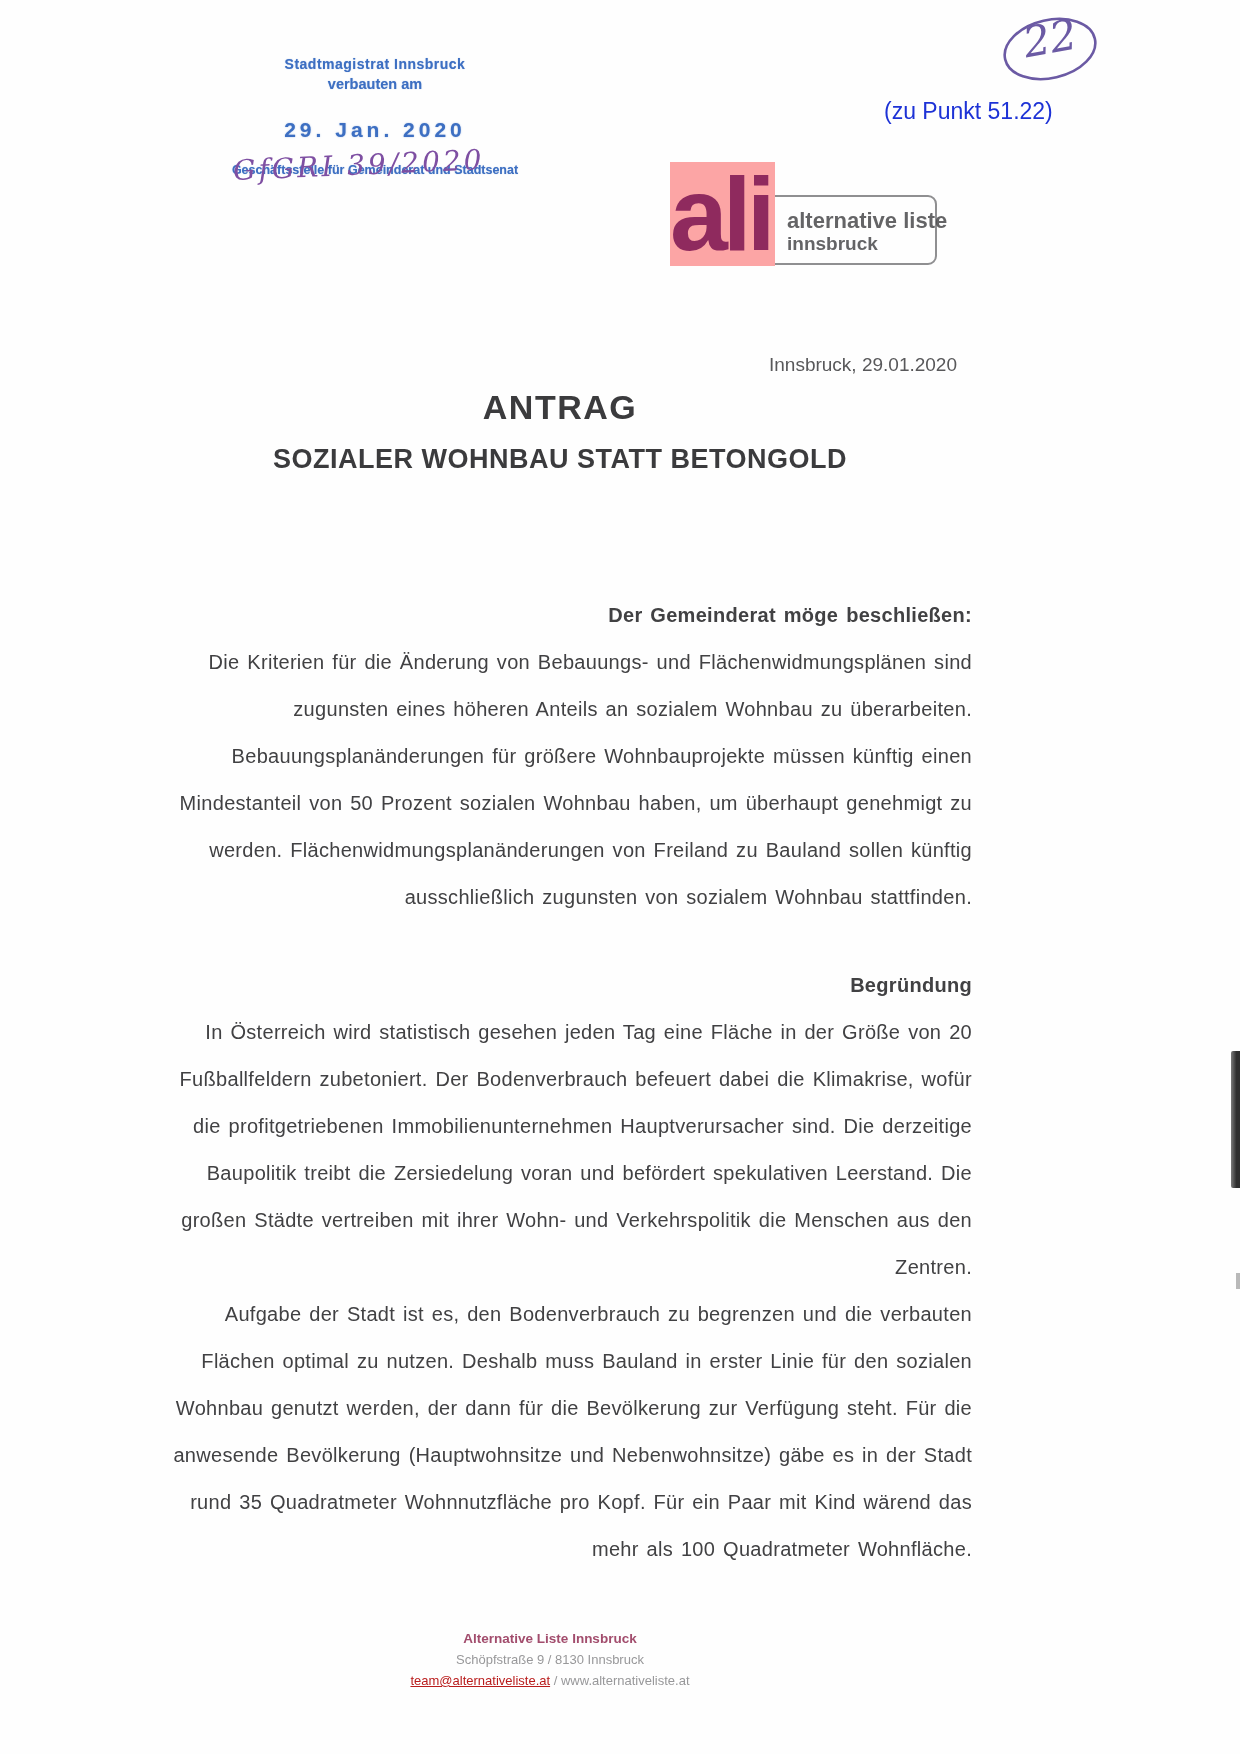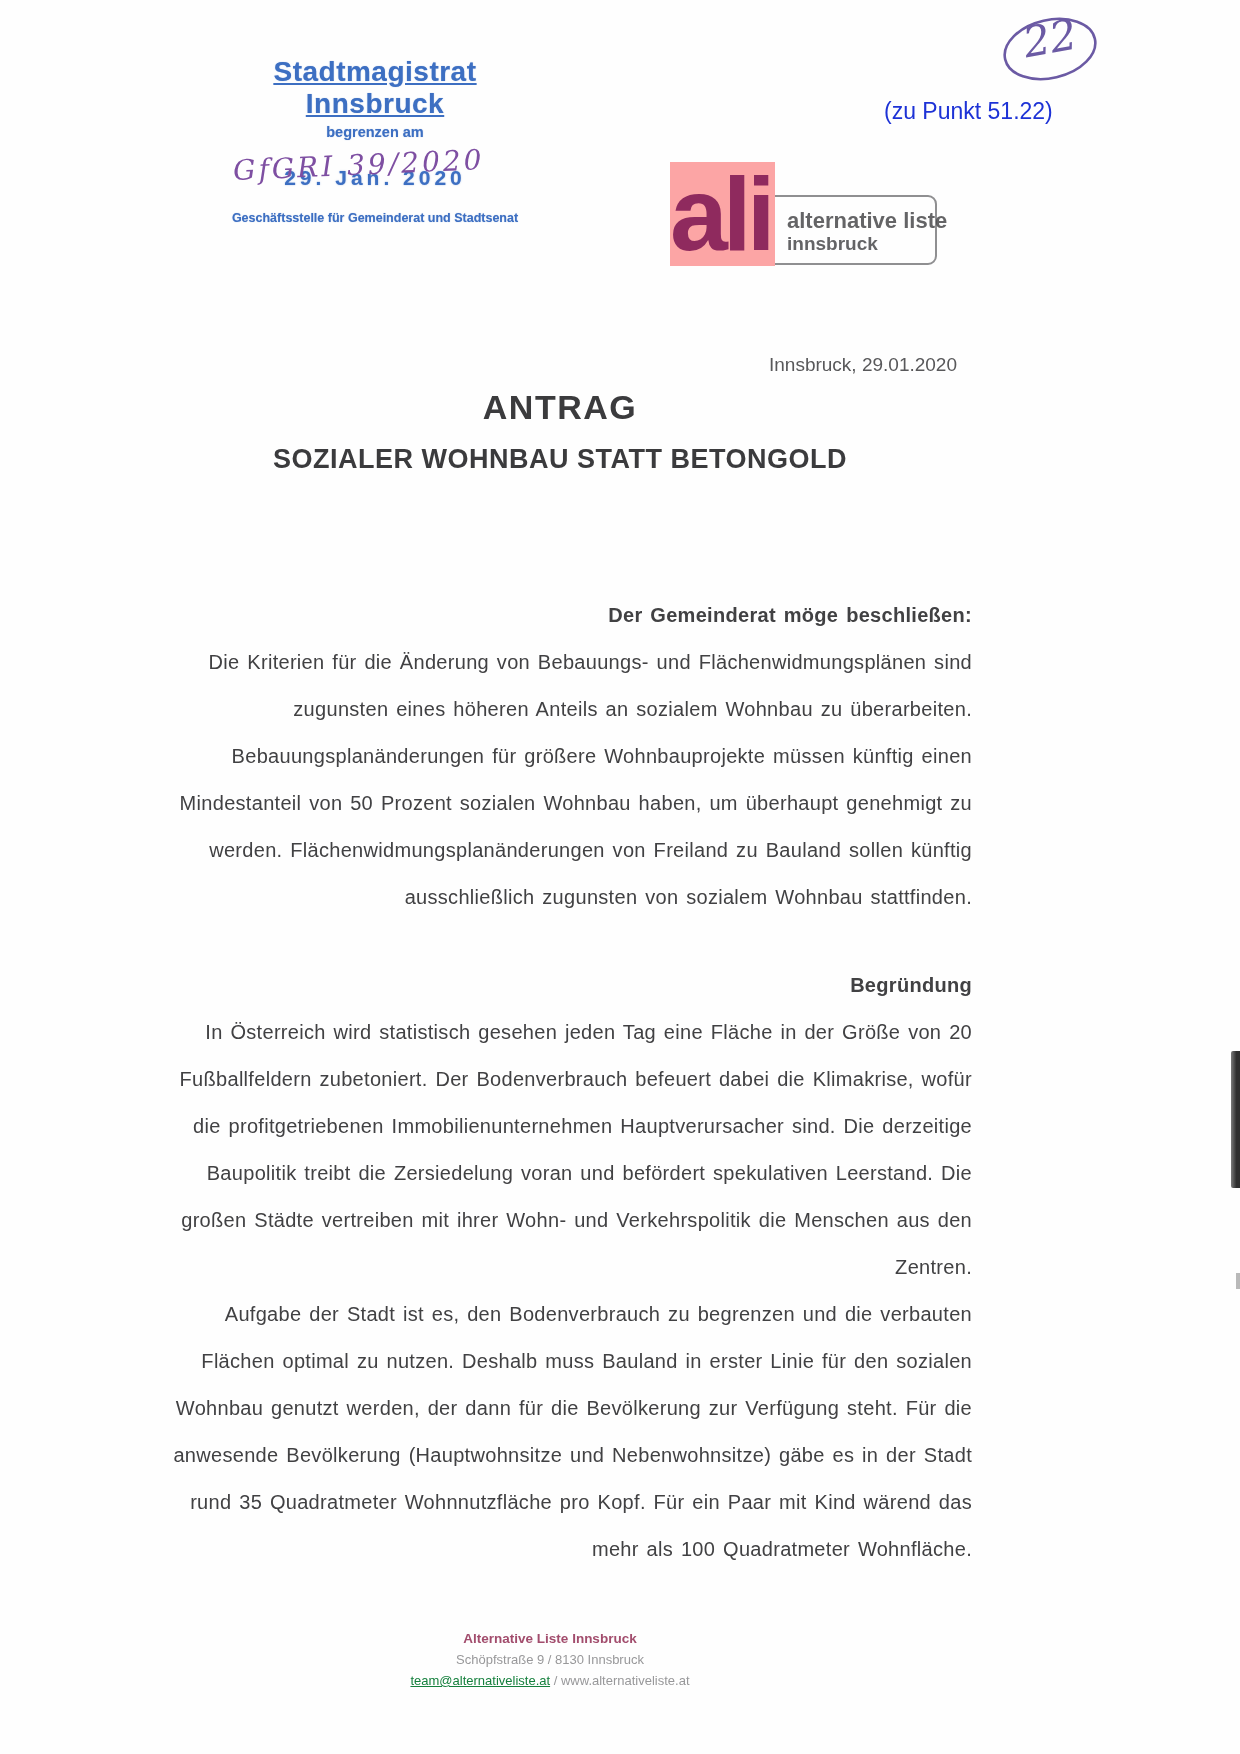--- a/index.html
+++ b/index.html
@@ -26,11 +26,10 @@
     filter: blur(0.4px);
   }
   .stamp-office {
-    font-size: 28px;
+    font-size: 14px;
     font-weight: bold;
     letter-spacing: 0.5px;
     text-shadow: 0 0 1px rgba(61,111,194,0.55);
-    text-decoration: underline;
   }
   .stamp-received {
     font-size: 14.5px;

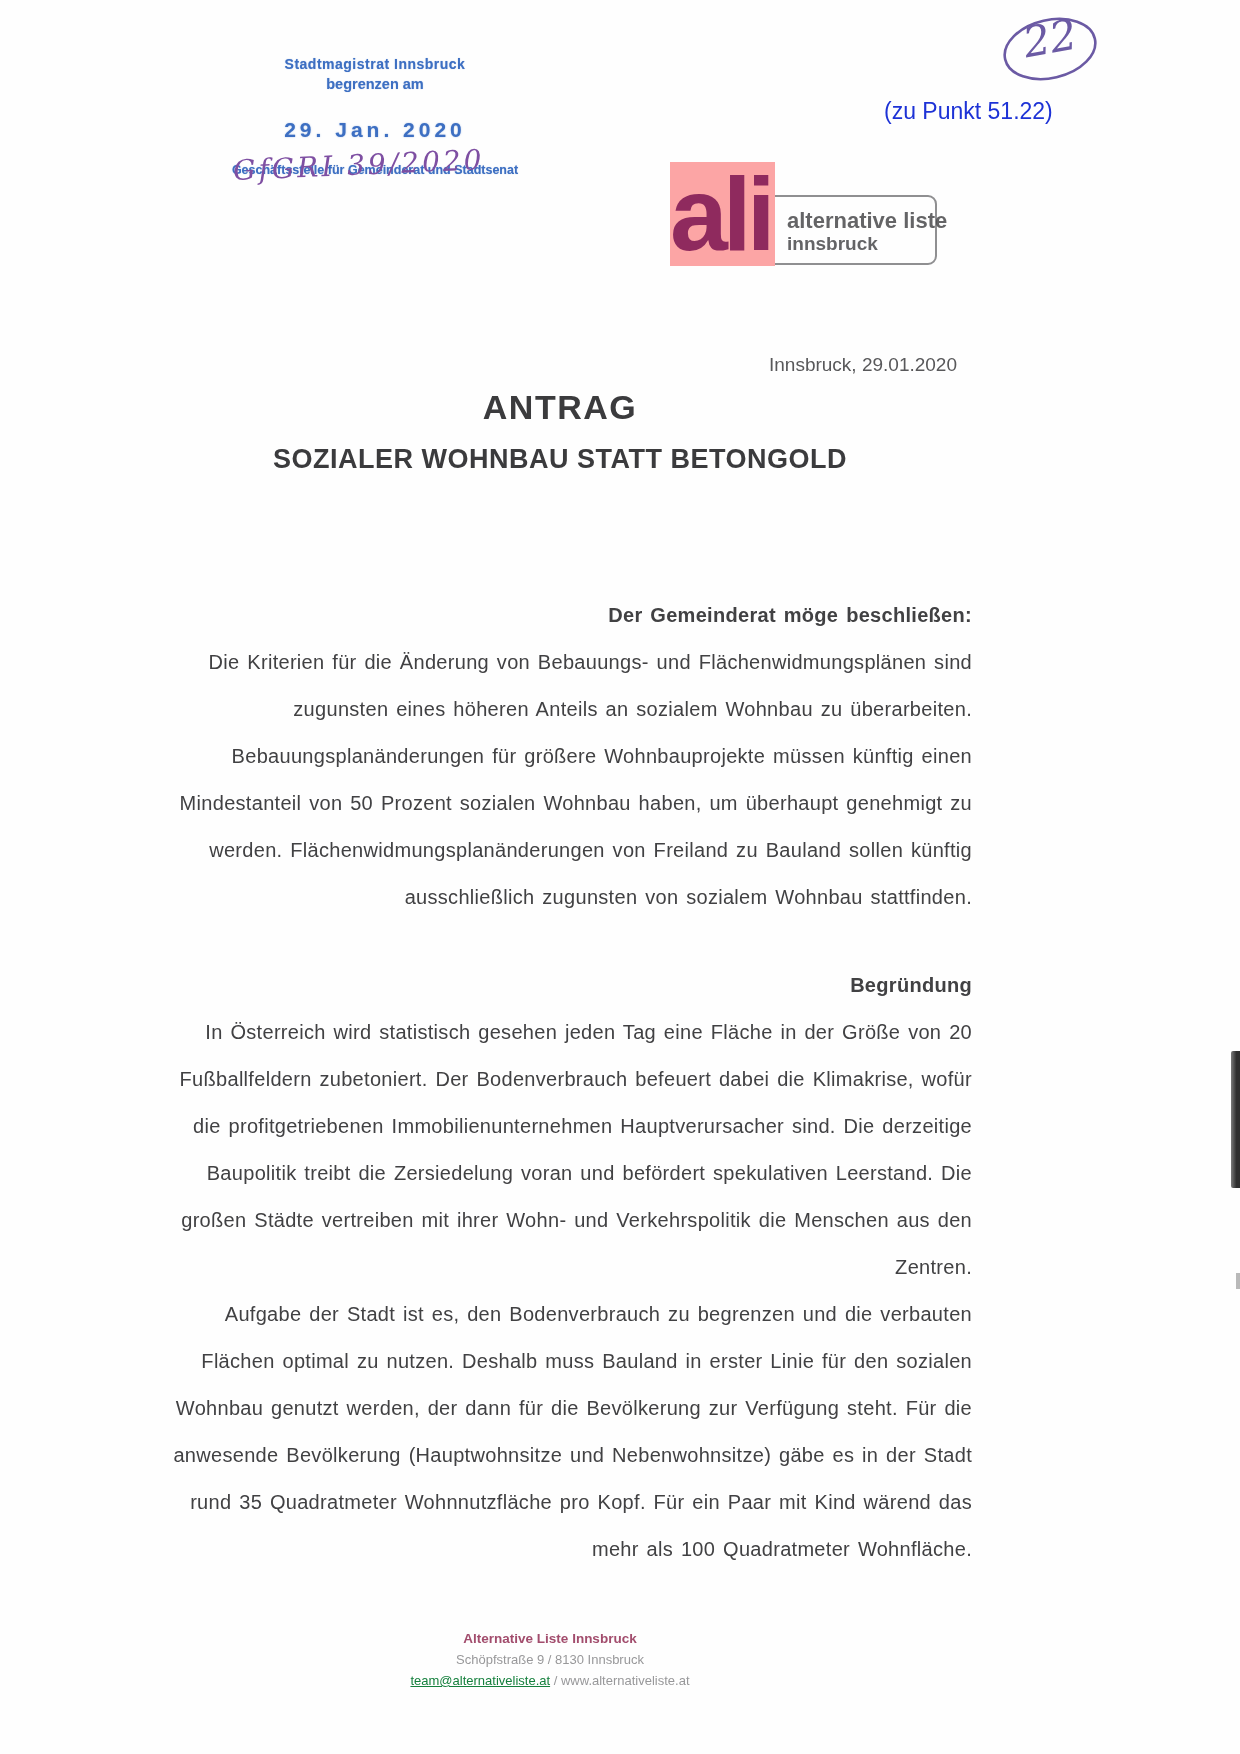--- a/index.html
+++ b/index.html
@@ -211,7 +211,7 @@
 
   <div class="stamp">
     <div class="stamp-office">Stadtmagistrat Innsbruck</div>
-    <div class="stamp-received">begrenzen am</div>
+    <div class="stamp-received">verbauten am</div>
     <div class="stamp-date">29. Jan. 2020</div>
     <div class="stamp-ref">GfGRI 39/2020</div>
     <div class="stamp-dept">Geschäftsstelle für Gemeinderat und Stadtsenat</div>

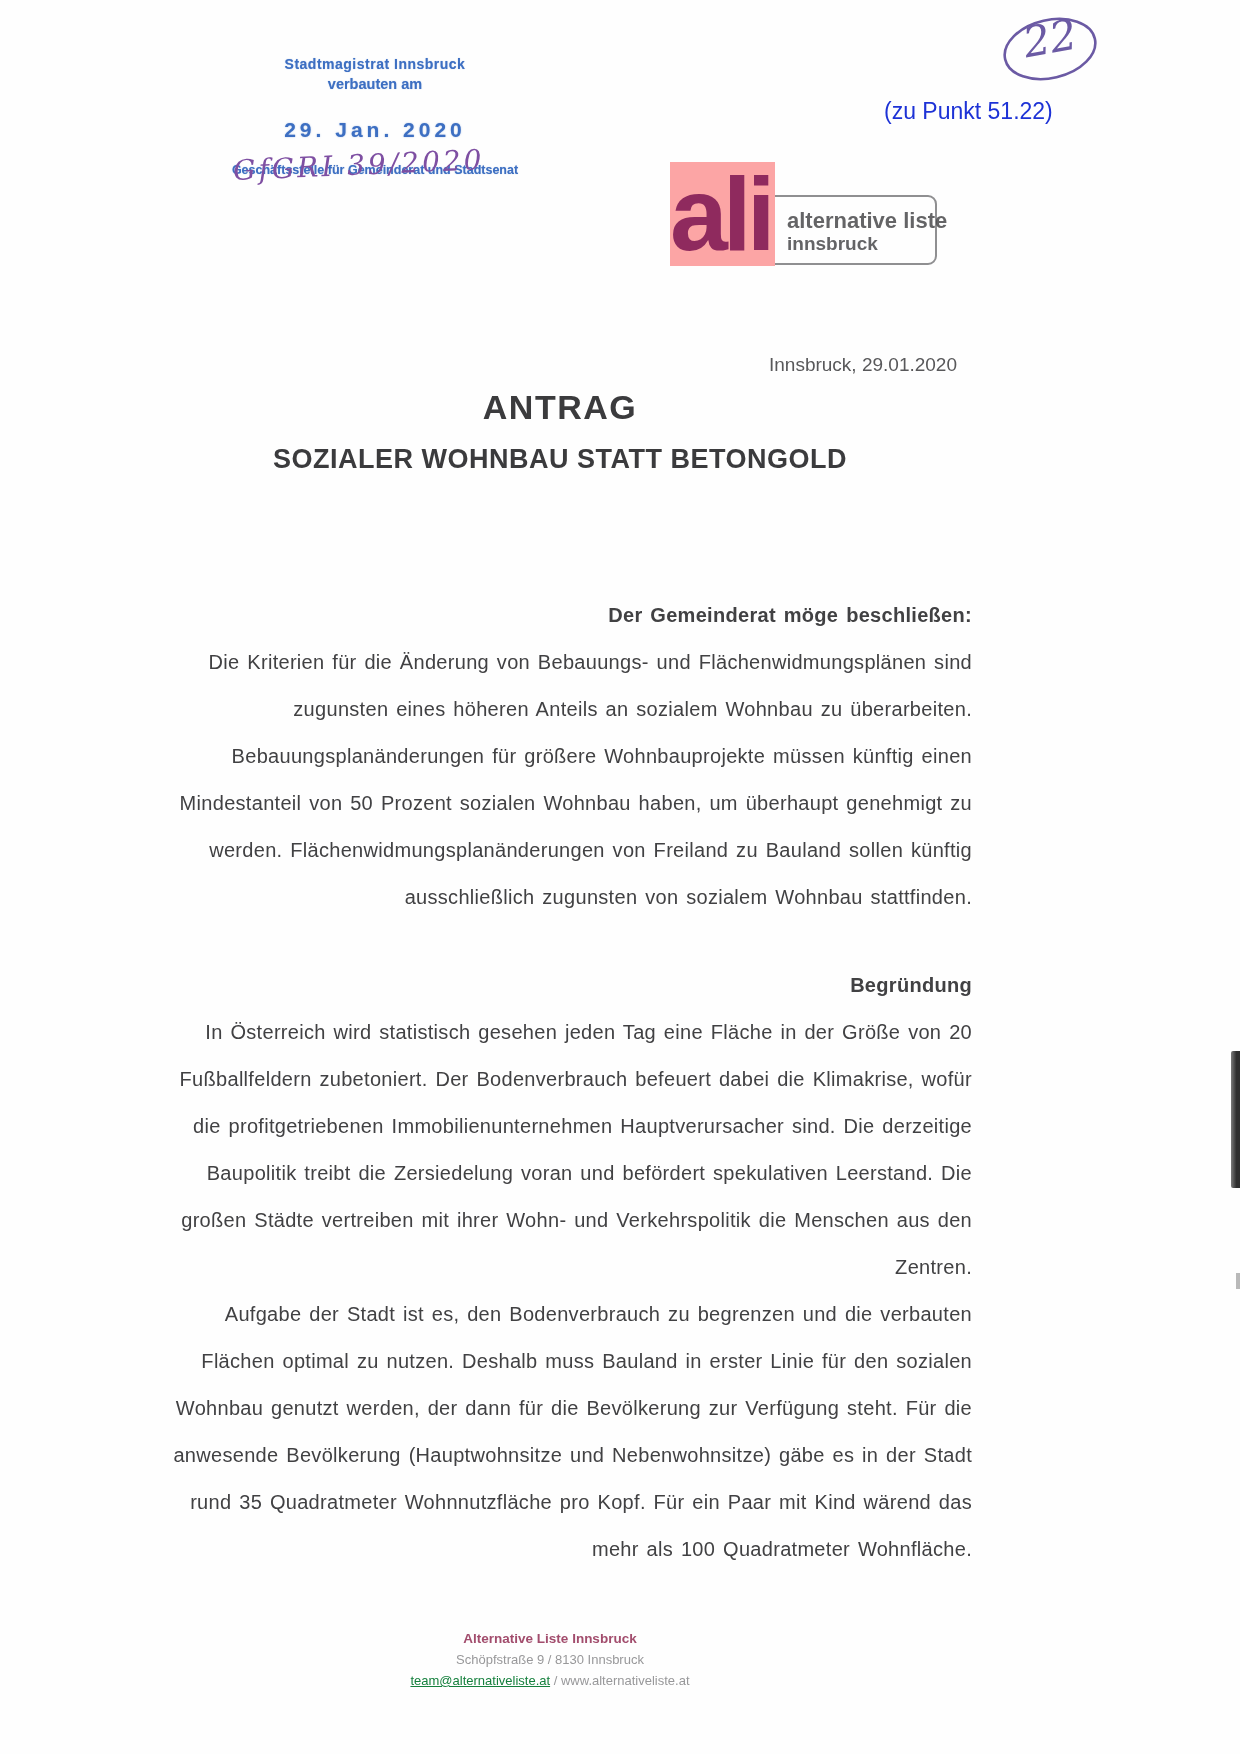--- a/index.html
+++ b/index.html
@@ -182,7 +182,7 @@
   .footer .f-org { font-size: 13.5px; font-weight: bold; color: #a24d6d; }
   .footer .f-addr { font-size: 13px; color: #98989a; }
   .footer .f-contact { font-size: 13px; color: #98989a; }
-  .footer .f-contact a { color: #15803d; text-decoration: underline; }
+  .footer .f-contact a { color: #b91c1c; text-decoration: underline; }
 
   
   .scan-line {

